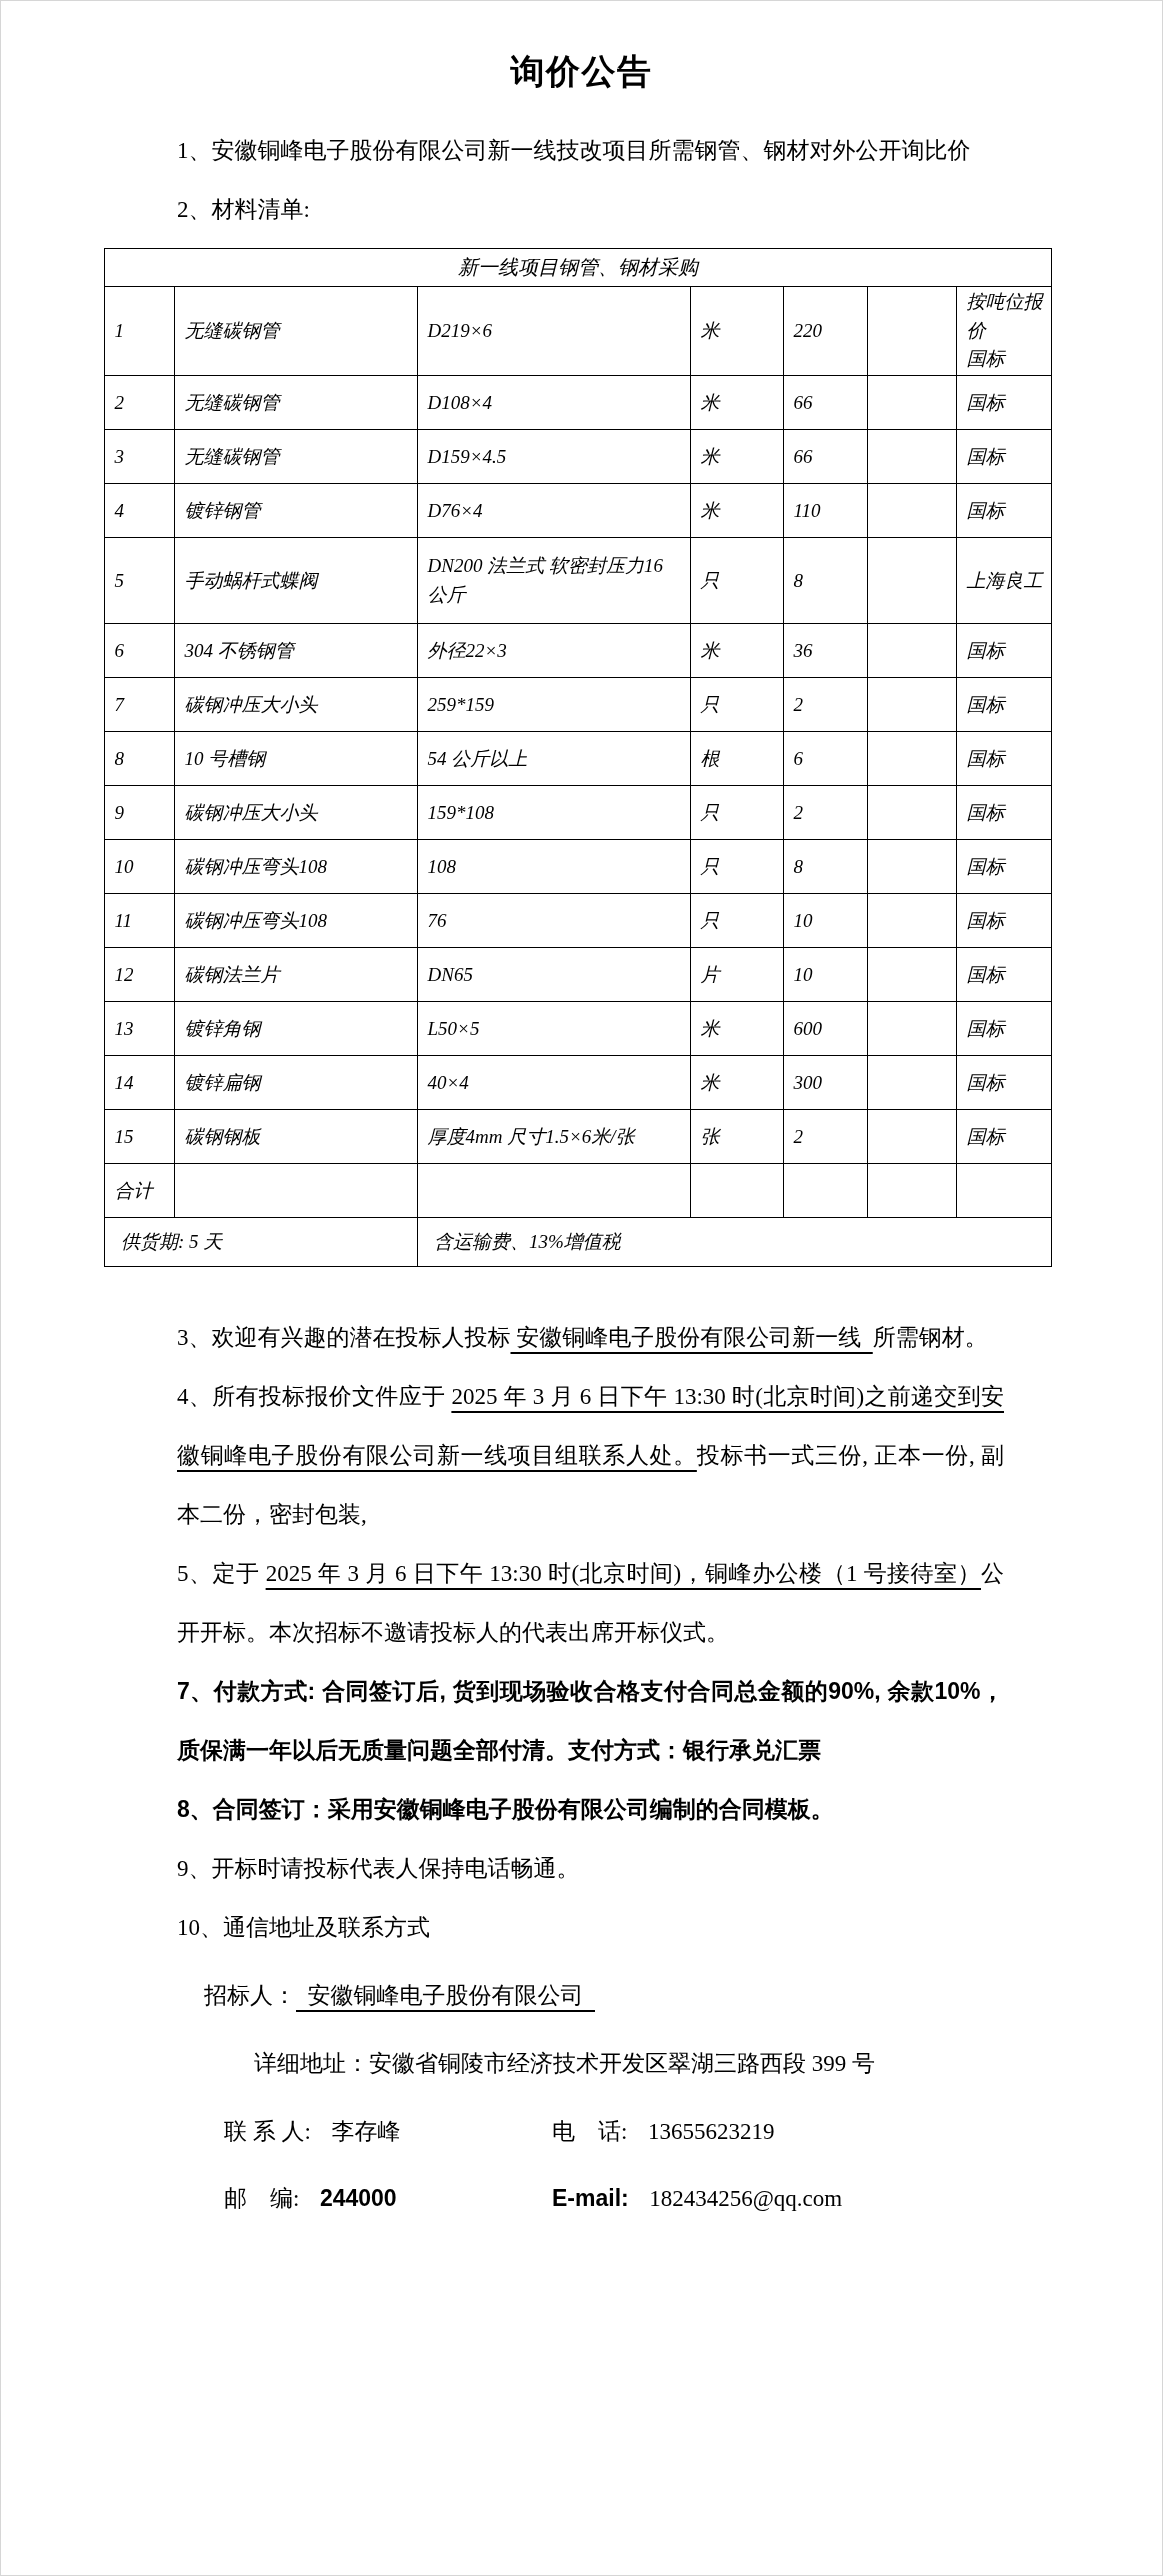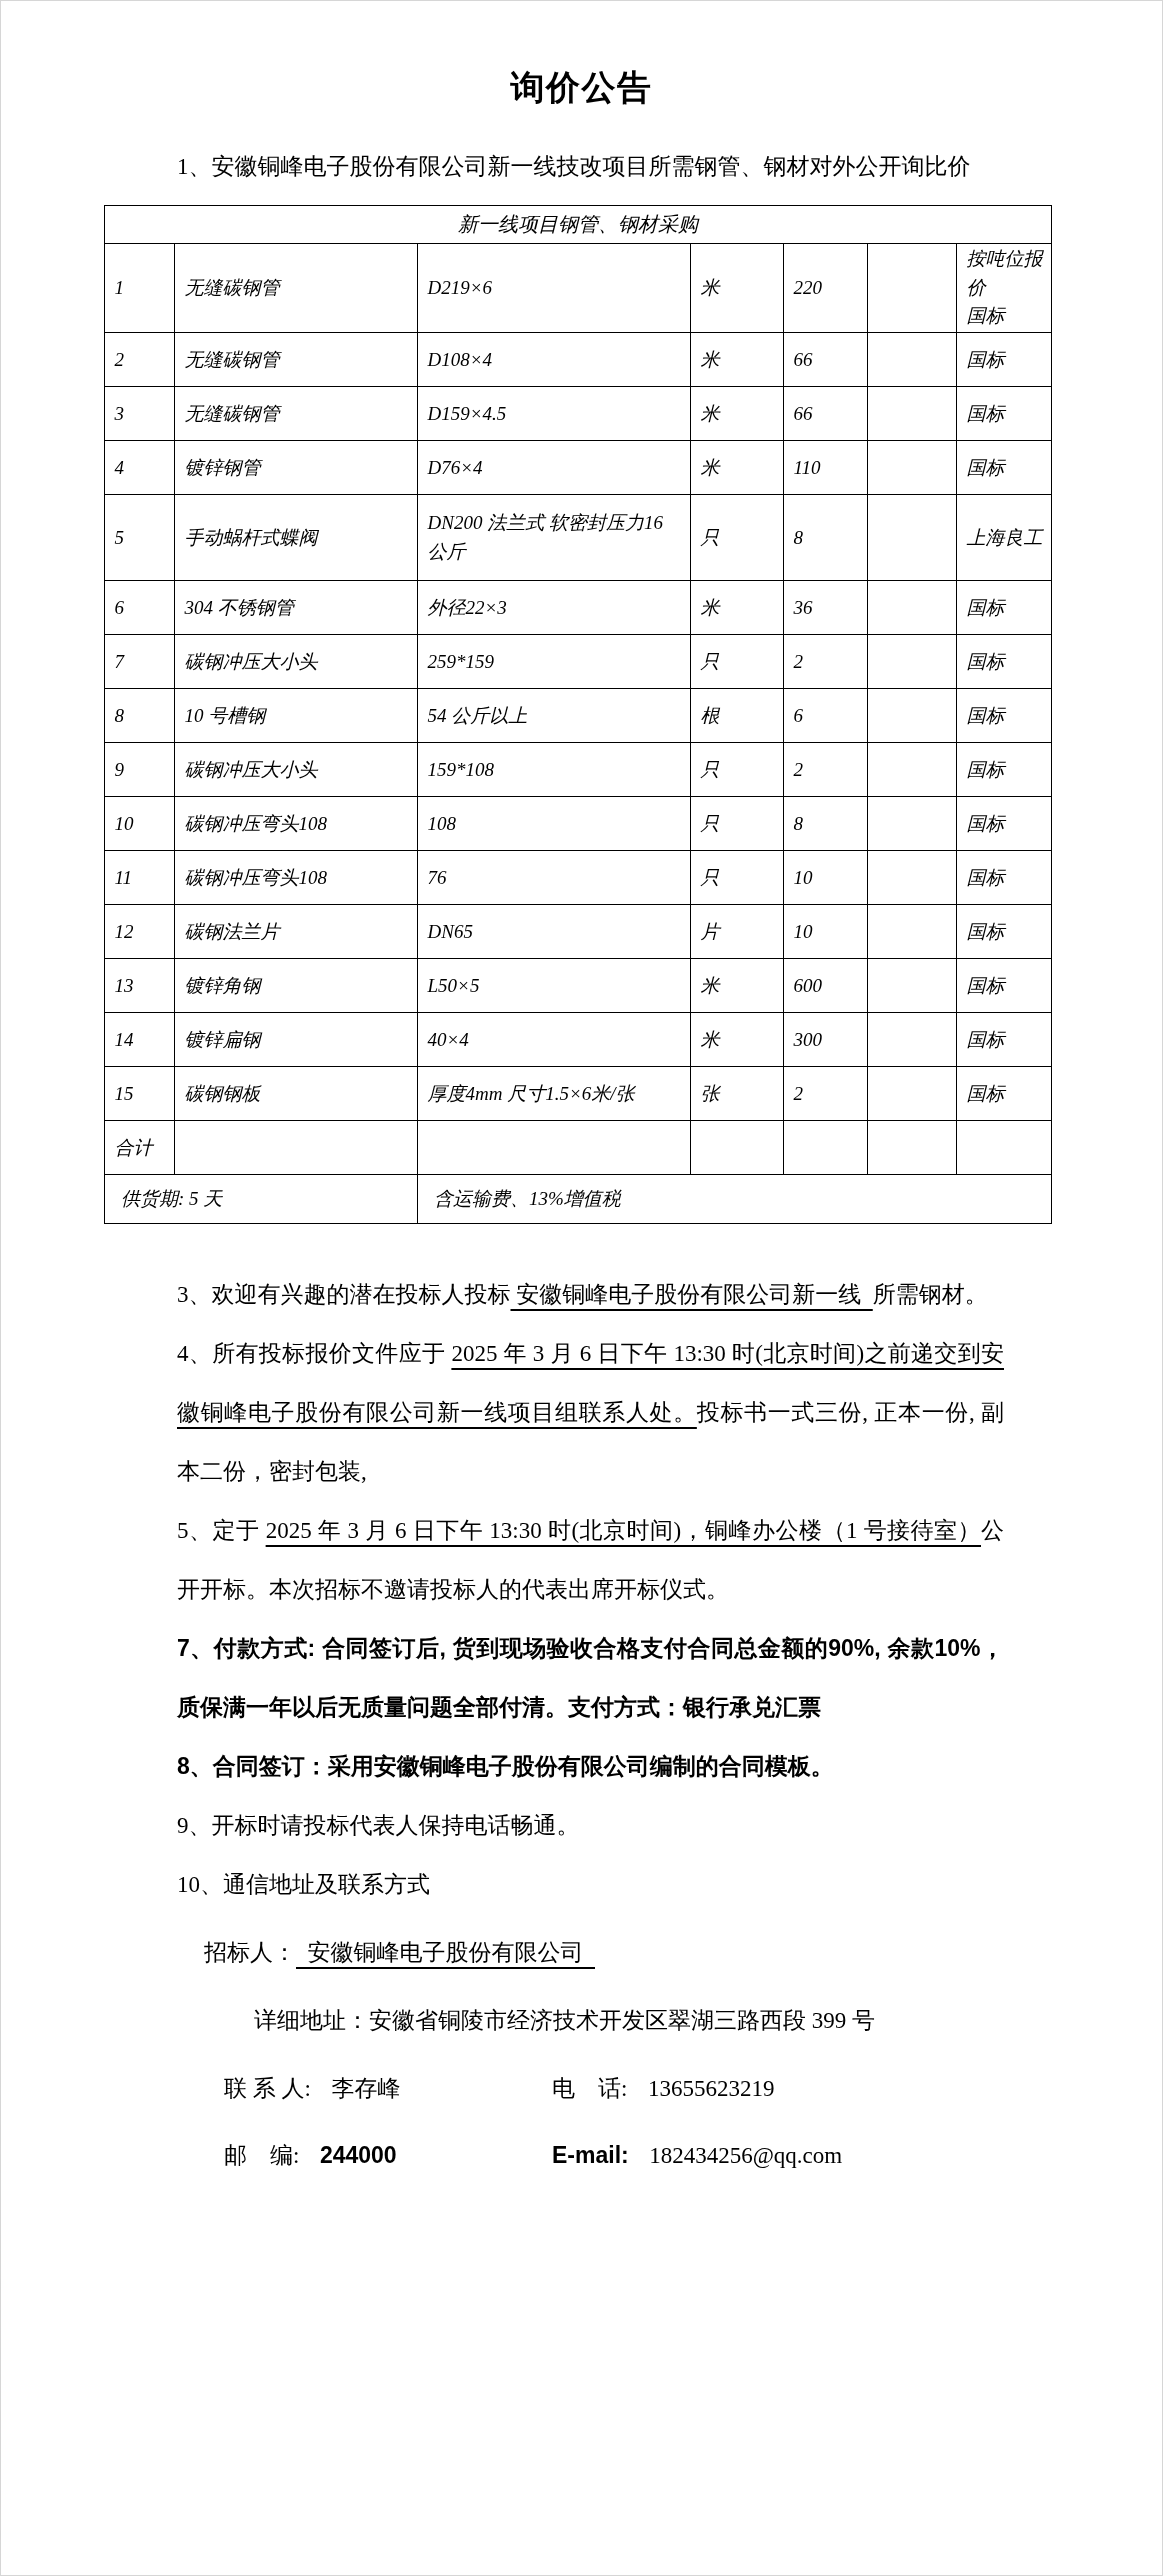--- a/index.html
+++ b/index.html
@@ -9,7 +9,7 @@
     color:#000;border:0.7px solid #d6d6d6;overflow:hidden;
   }
   .title{
-    margin:16px;padding-top:51px;height:40px;line-height:40px;
+    margin:0;padding-top:51px;height:40px;line-height:40px;
     text-align:center;font-size:34px;font-weight:bold;letter-spacing:1.5px;
   }
   .para{

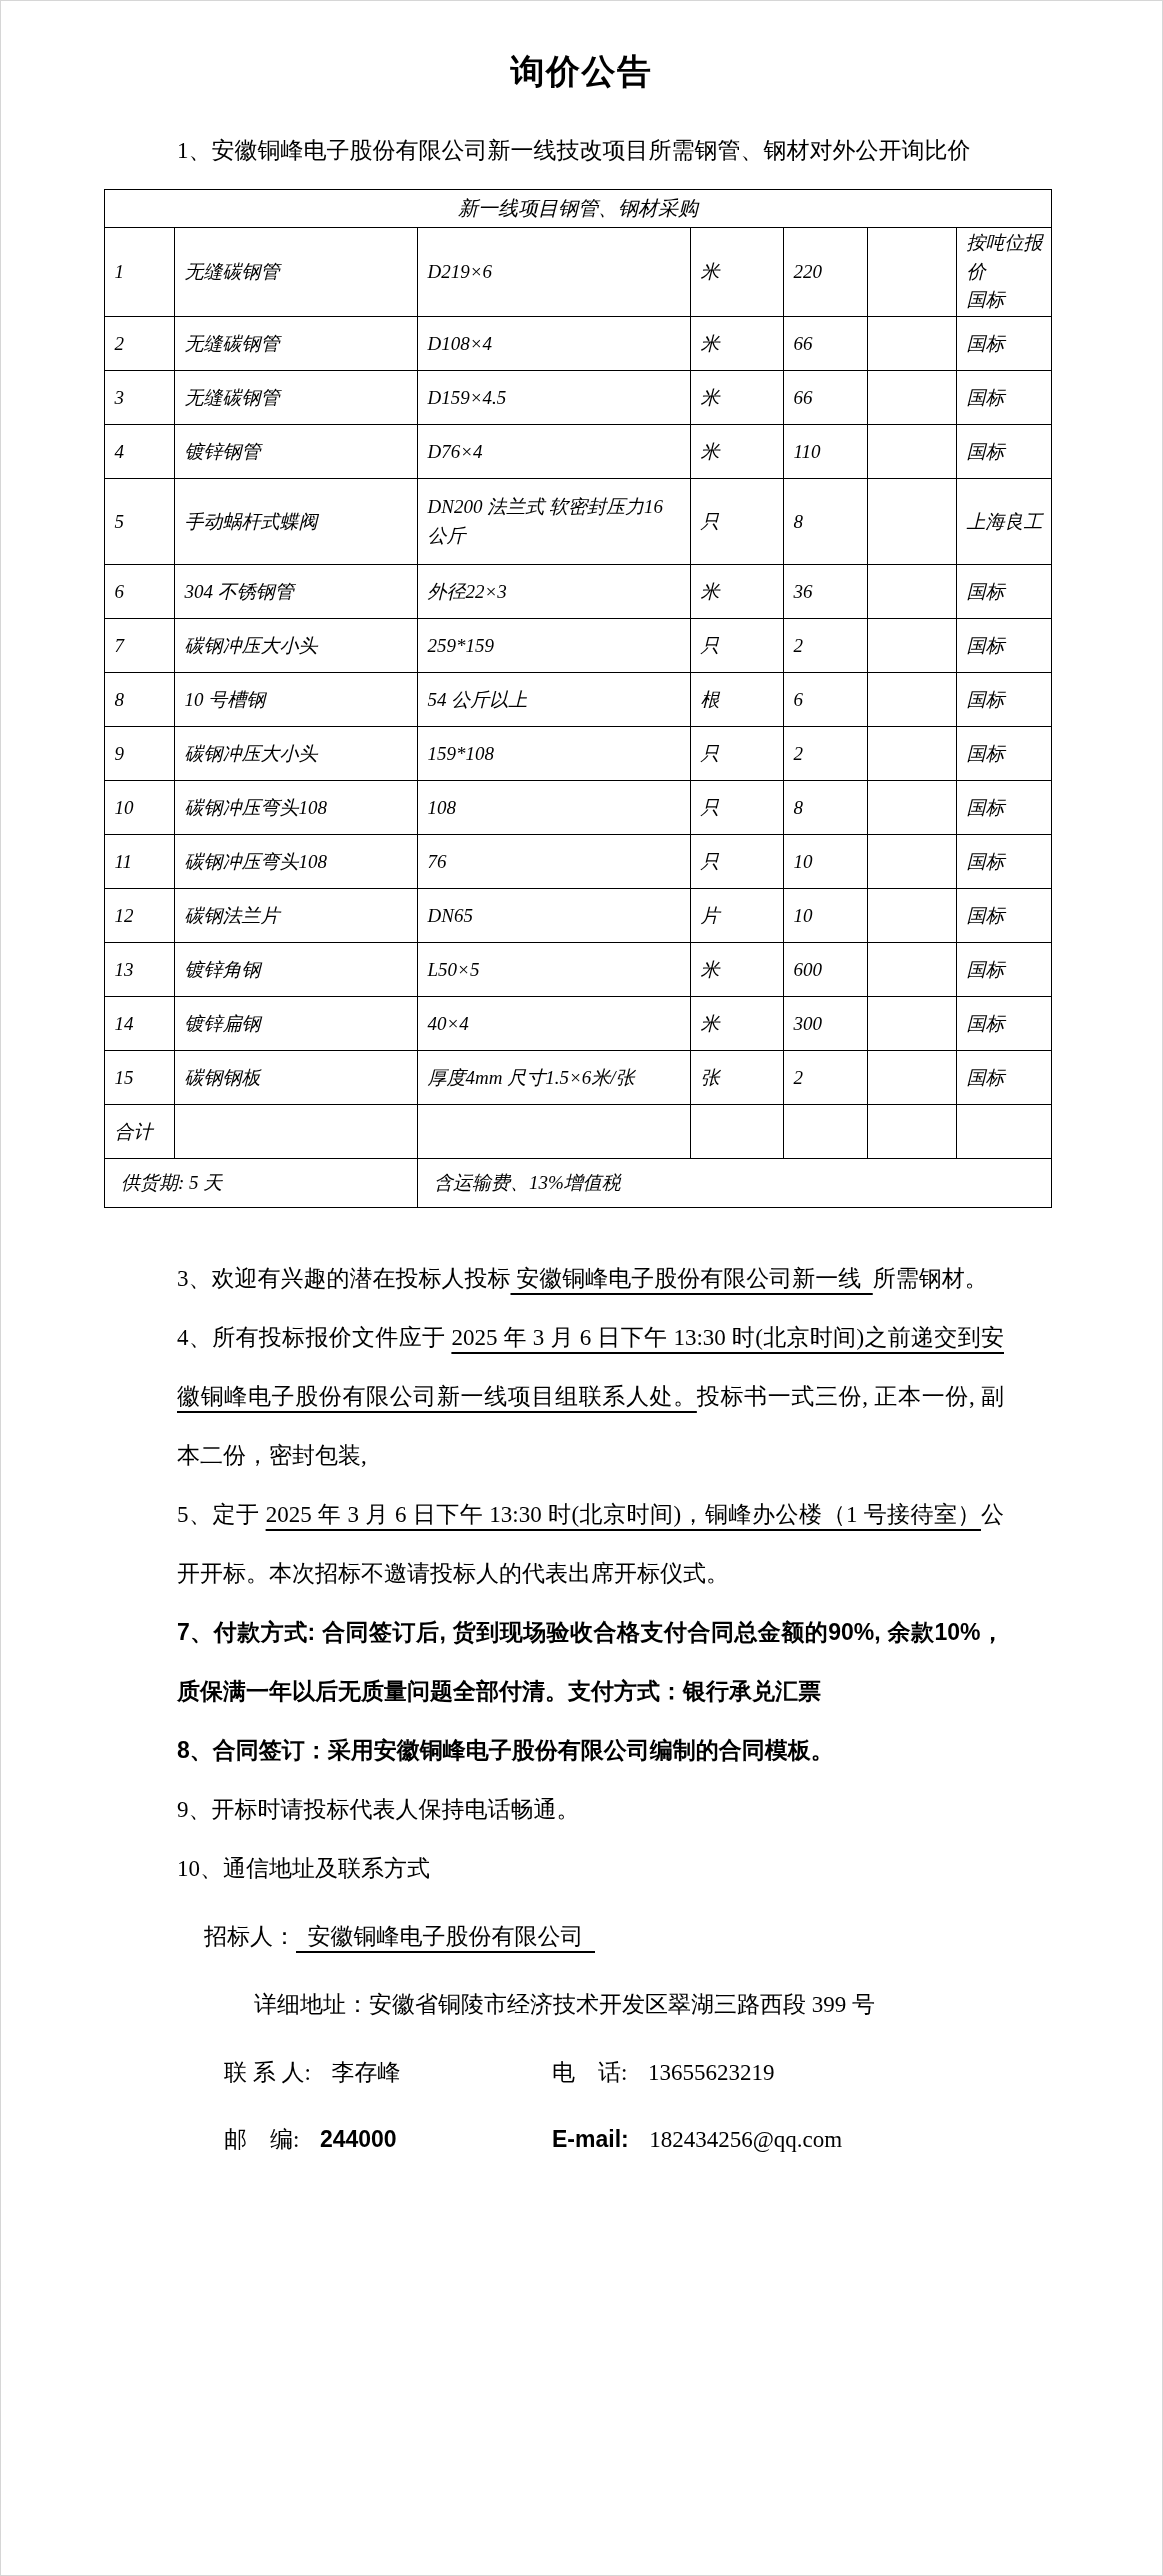--- a/index.html
+++ b/index.html
@@ -59,6 +59,7 @@
   <h1 class="title">询价公告</h1>
 
   <p class="para p1">1、安徽铜峰电子股份有限公司新一线技改项目所需钢管、钢材对外公开询比价</p>
+  <p class="para">2、材料清单:</p>
 
   <table class="materials">
     <colgroup>

